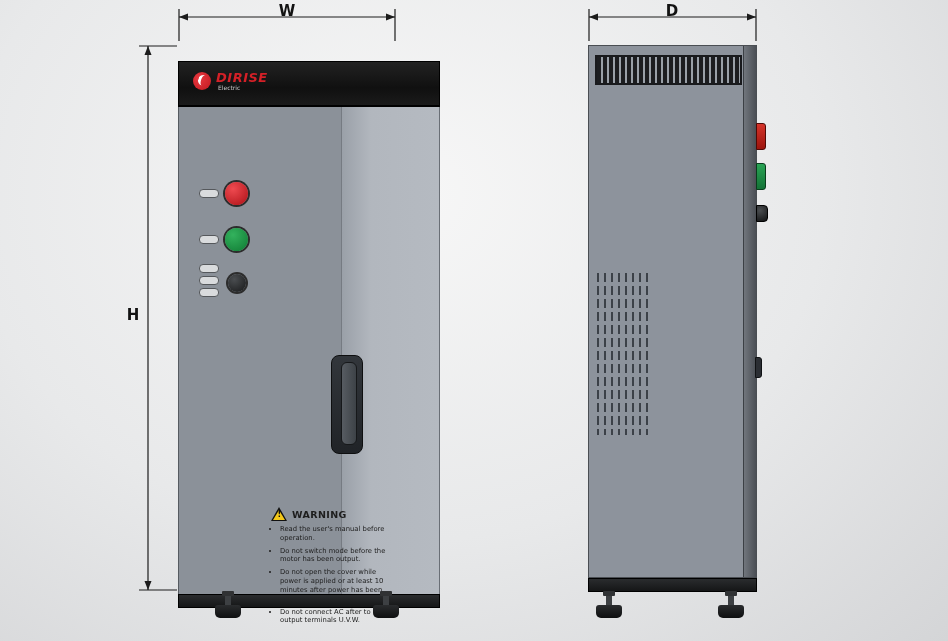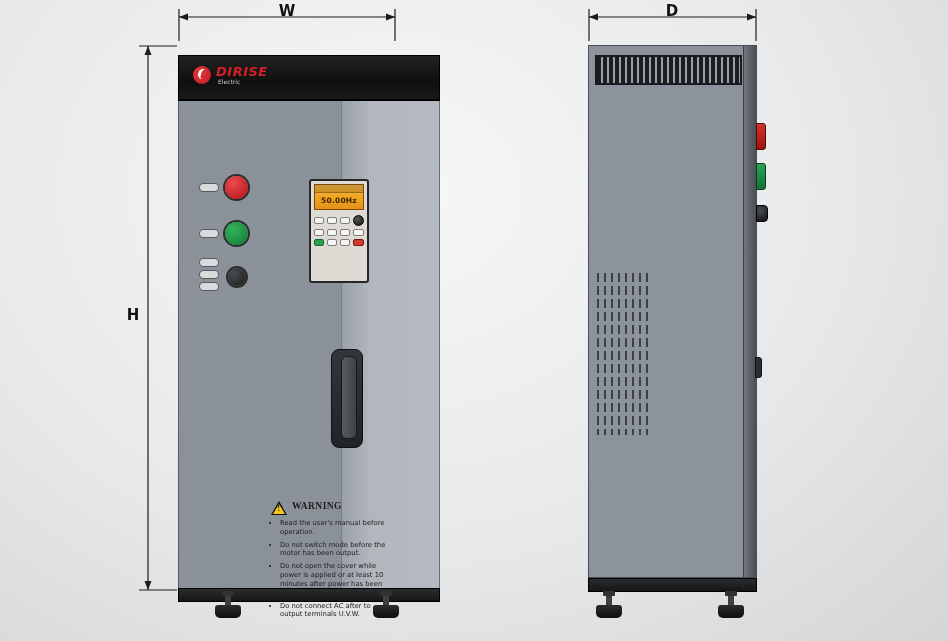--- a/index.html
+++ b/index.html
@@ -14,7 +14,7 @@
   .dim-h{left:122px;top:306px;}
 
   
-  .cab-front{position:absolute;left:178px;top:55px;width:262px;height:547px;}
+  .cab-front{position:absolute;left:178px;top:61px;width:262px;height:547px;}
   .cf-header{position:absolute;left:0;top:0;right:0;height:46px;background:linear-gradient(180deg,#222 0%,#101010 60%,#1a1a1a 100%);border:1px solid #000;border-bottom:2px solid #000;box-sizing:border-box;}
   .logo-row{position:absolute;left:14px;top:9px;display:flex;align-items:center;gap:5px;}
   .logo-mark{width:18px;height:18px;border-radius:50%;background:radial-gradient(circle at 35% 35%, #e8383f, #c01920);position:relative;flex:0 0 auto;}

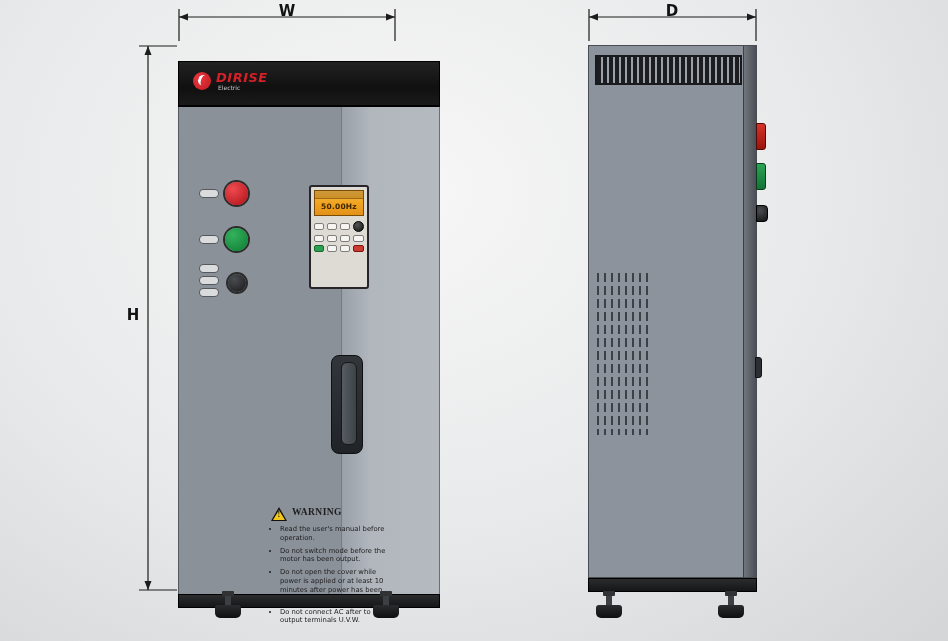--- a/index.html
+++ b/index.html
@@ -132,26 +132,6 @@
       <div class="btn-round btn-green"></div>
       <div class="btn-round btn-black"></div>
 
-      <div class="keypad">
-        <div class="kp-display">
-          <div class="kp-display-top"></div>
-          <div class="kp-value">50.00Hz</div>
-        </div>
-        <div class="kp-keys">
-          <span class="kp-key"></span>
-          <span class="kp-key"></span>
-          <span class="kp-key"></span>
-          <span class="kp-key knob"></span>
-          <span class="kp-key"></span>
-          <span class="kp-key"></span>
-          <span class="kp-key"></span>
-          <span class="kp-key"></span>
-          <span class="kp-key green"></span>
-          <span class="kp-key"></span>
-          <span class="kp-key"></span>
-          <span class="kp-key red"></span>
-        </div>
-      </div>
 
       <div class="handle">
         <div class="handle-inner"></div>

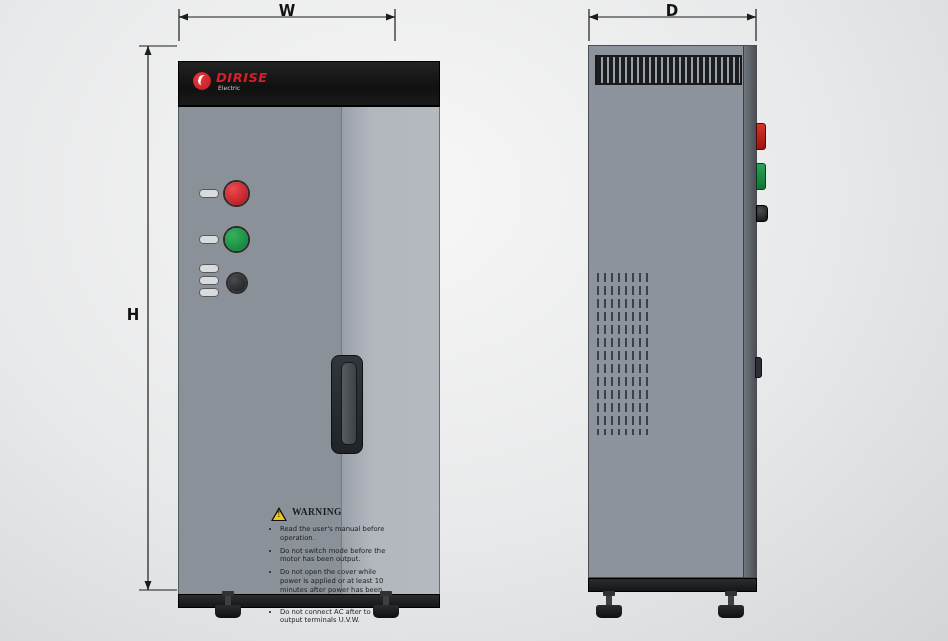--- a/index.html
+++ b/index.html
@@ -49,7 +49,7 @@
 
   
   .warning{position:absolute;left:92px;top:400px;width:120px;color:#1d1d1d;}
-  .warn-title{display:flex;align-items:flex-start;gap:5px;margin-bottom:4px;font-family:Liberation Serif, serif;}
+  .warn-title{display:flex;align-items:center;gap:5px;margin-bottom:4px;}
   .warn-tri{position:relative;width:0;height:0;border-left:8px solid transparent;border-right:8px solid transparent;border-bottom:14px solid #111;}
   .warn-tri::before{content:"";position:absolute;left:-6px;top:2.5px;width:0;height:0;border-left:6px solid transparent;border-right:6px solid transparent;border-bottom:10.5px solid #f4c81a;}
   .warn-tri::after{content:"!";position:absolute;left:-1.5px;top:3px;font-size:8px;font-weight:bold;color:#111;line-height:10px;}

